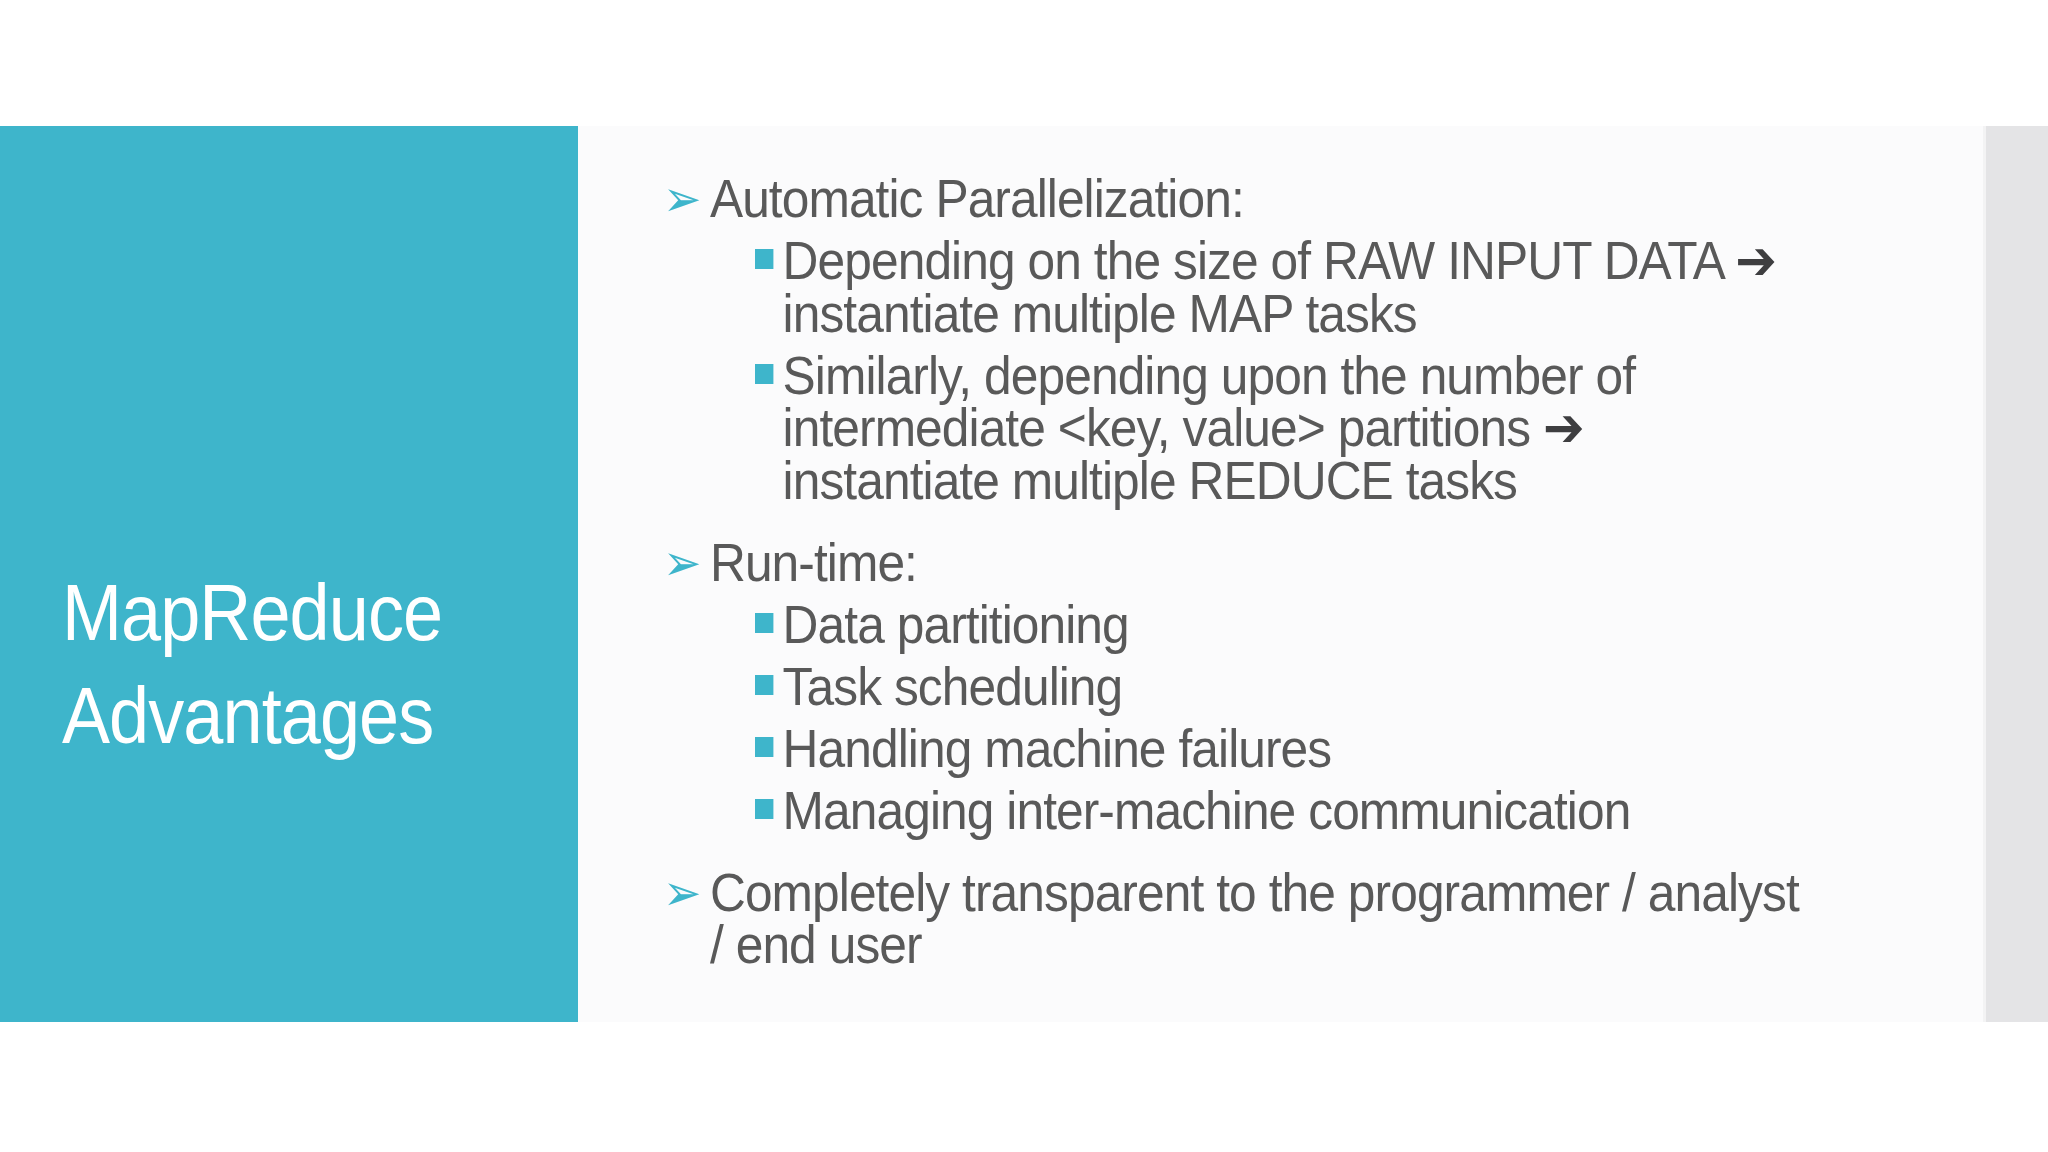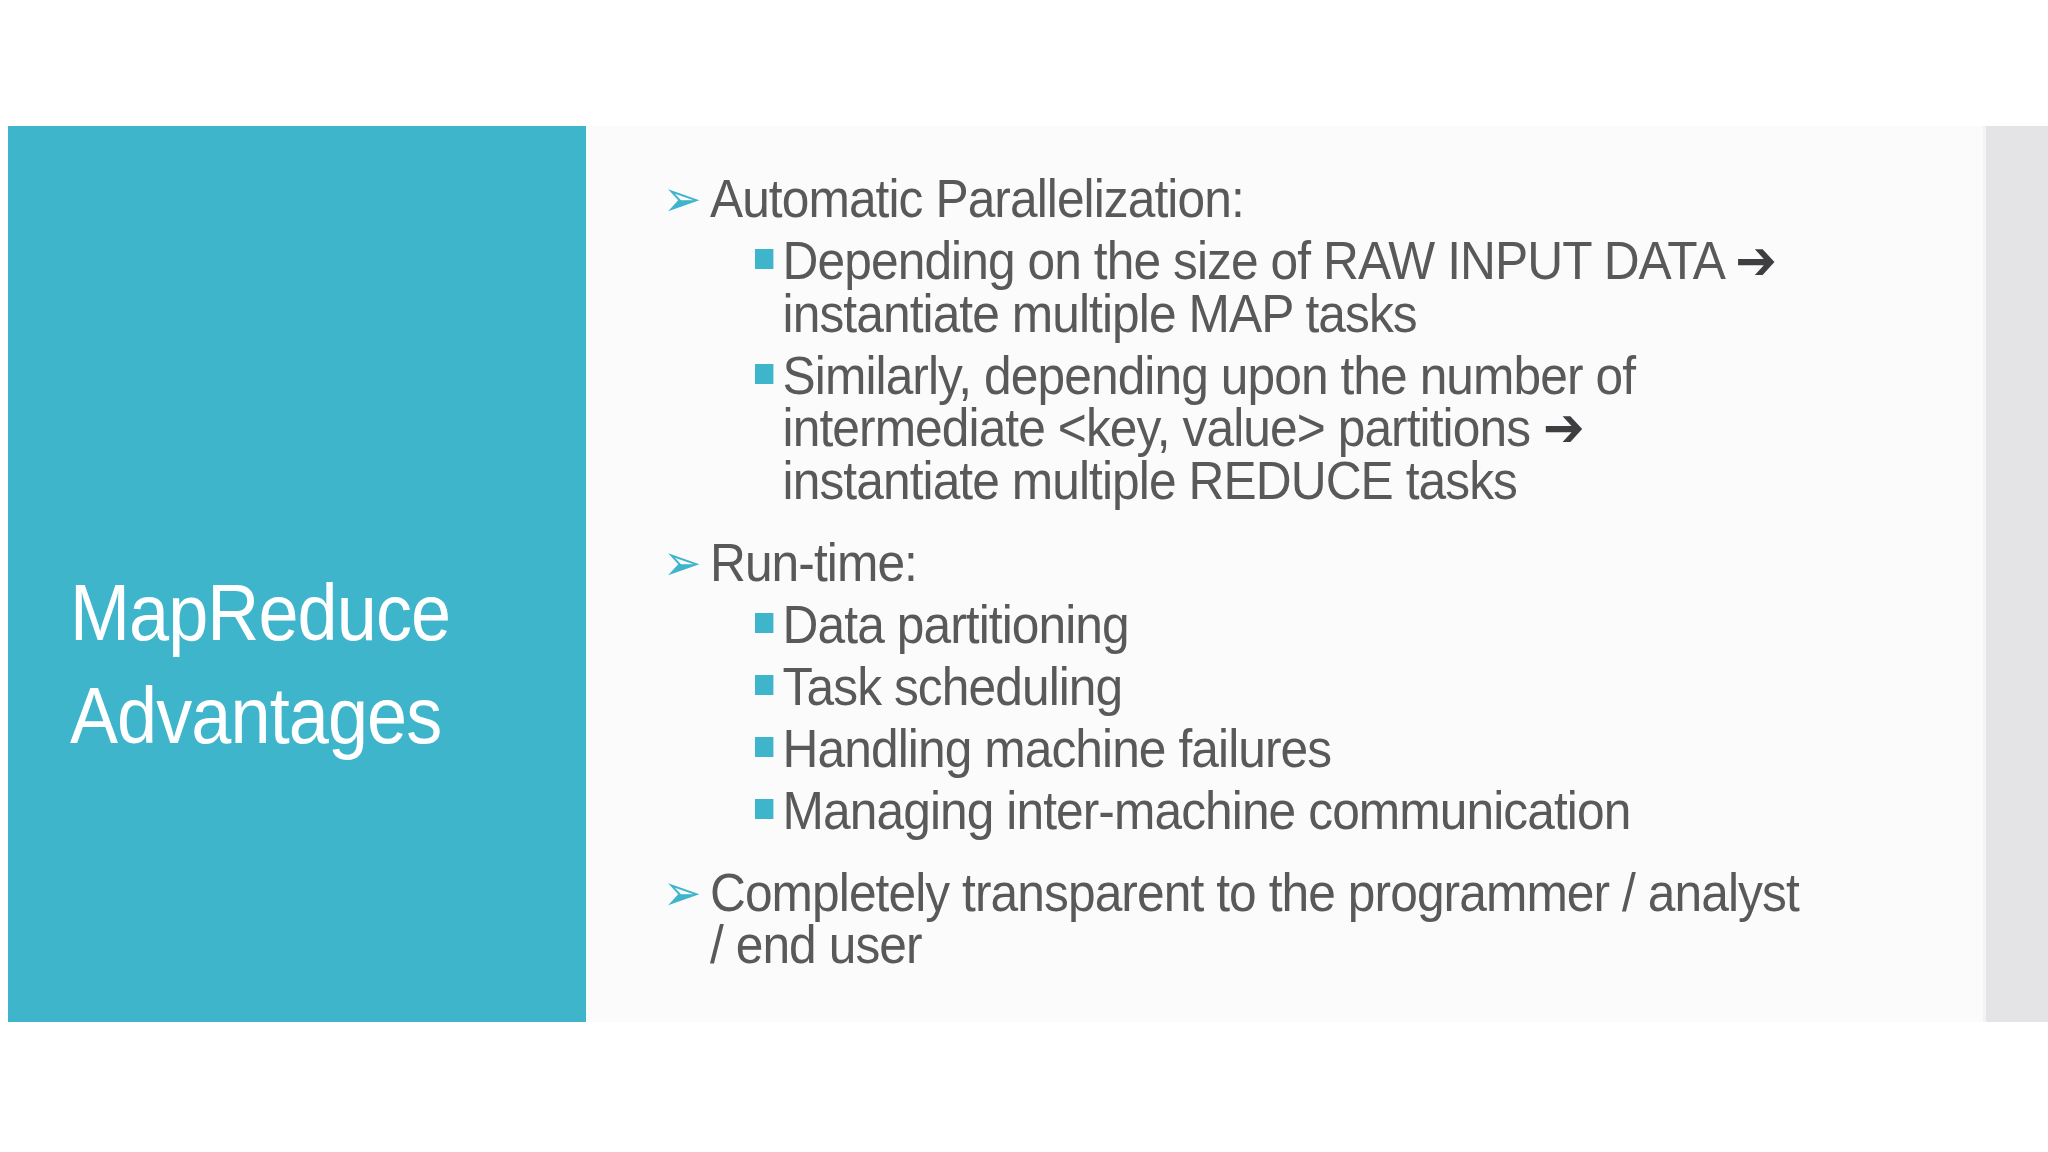--- a/index.html
+++ b/index.html
@@ -21,7 +21,7 @@
     background:var(--band);
   }
   .title-panel{
-    position:absolute;left:8px;top:126px;width:578px;height:896px;
+    position:absolute;left:0;top:126px;width:578px;height:896px;
     background:var(--teal);
   }
   .title-text{

